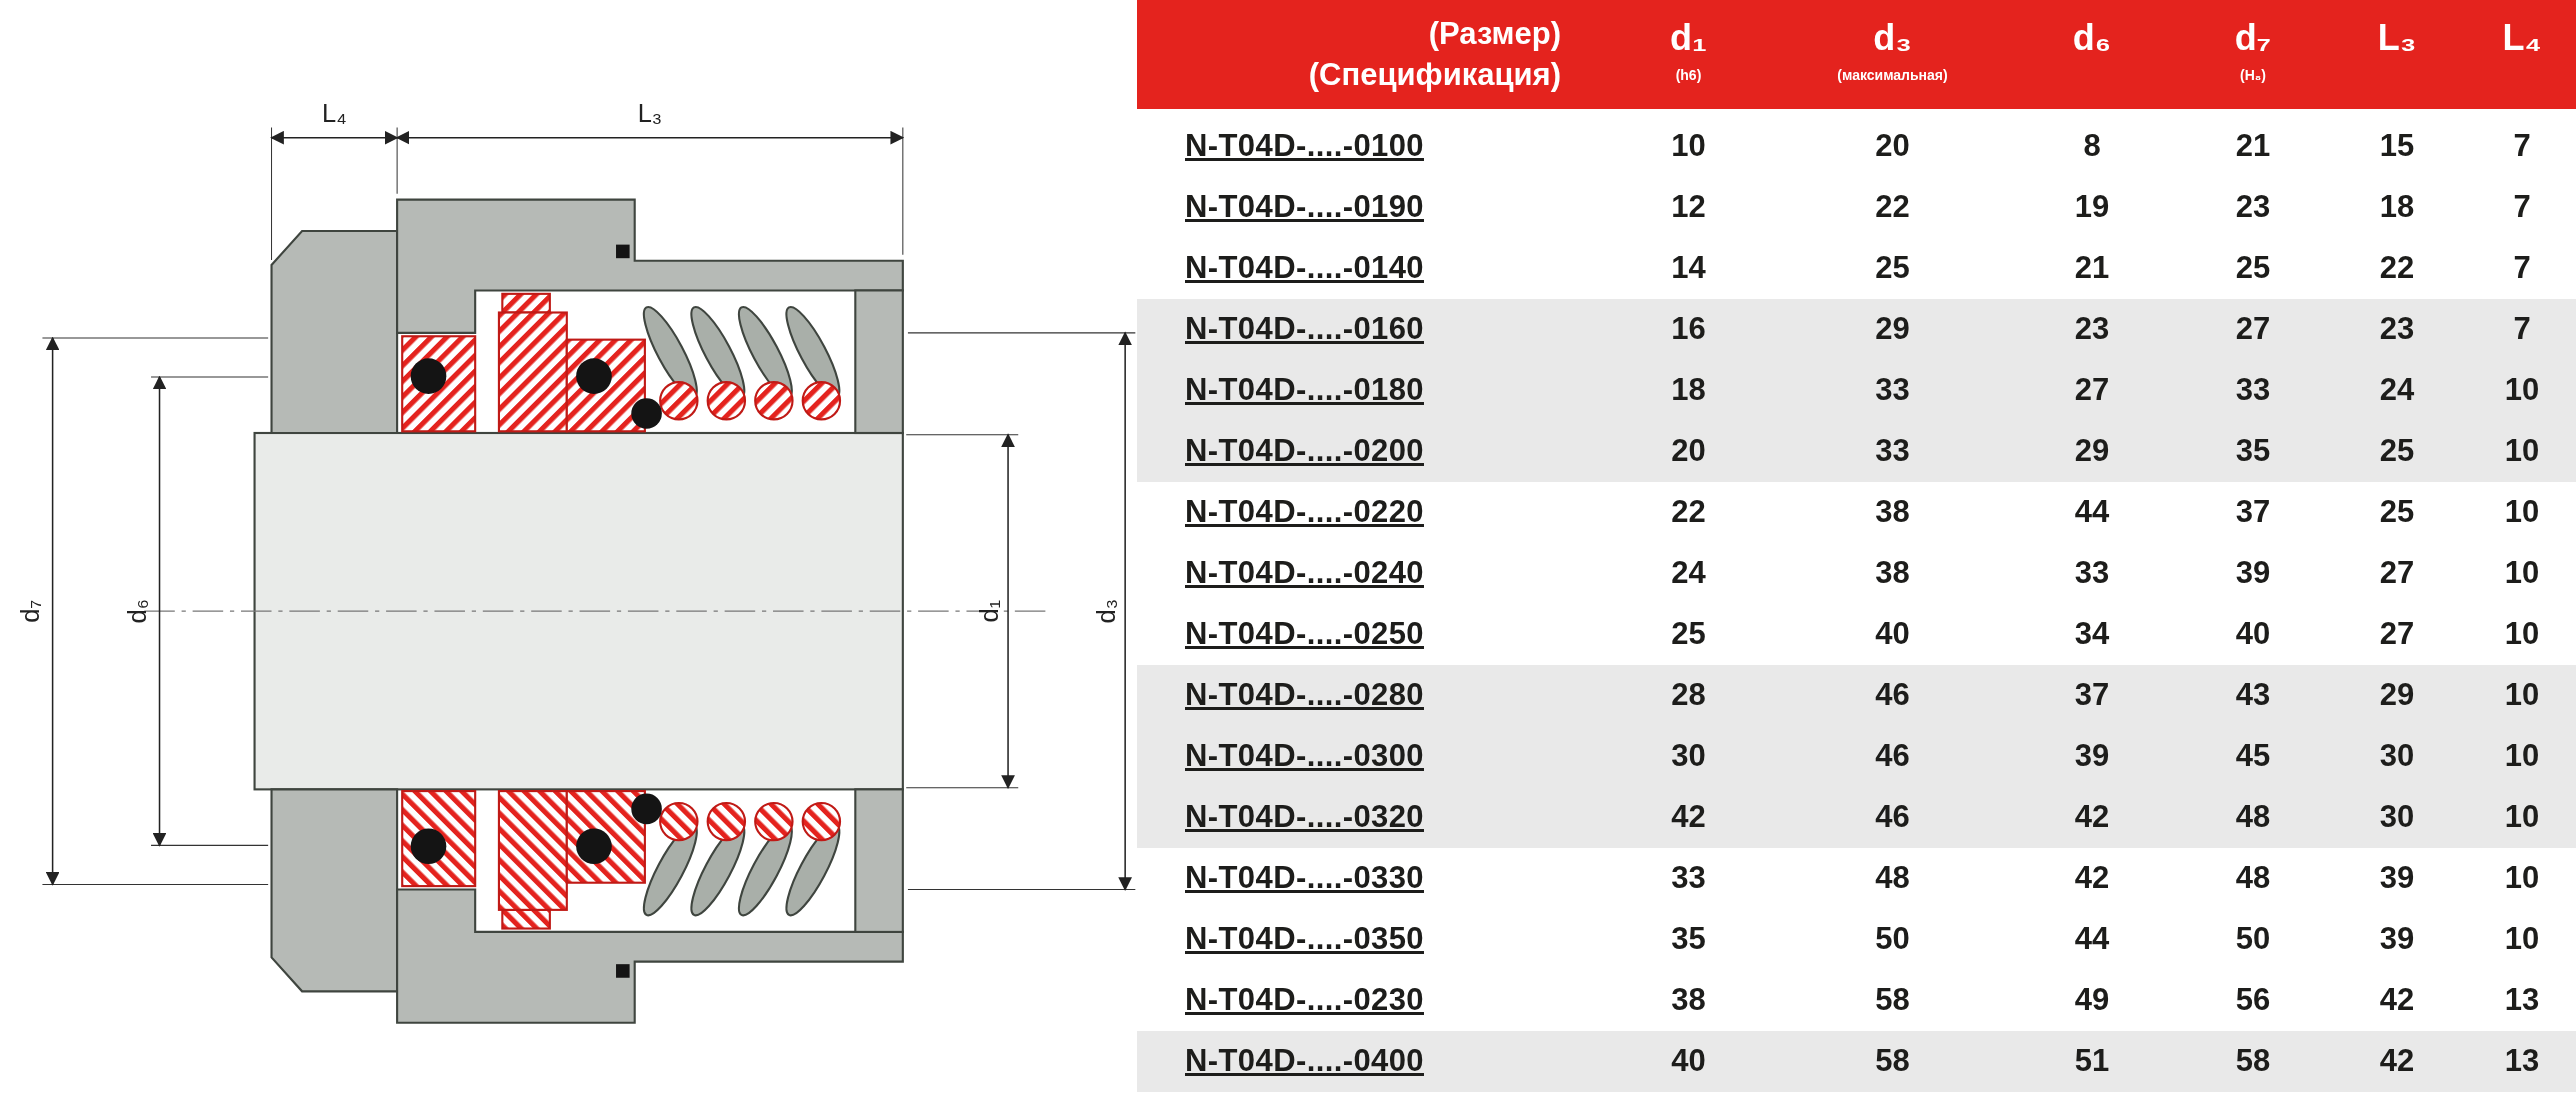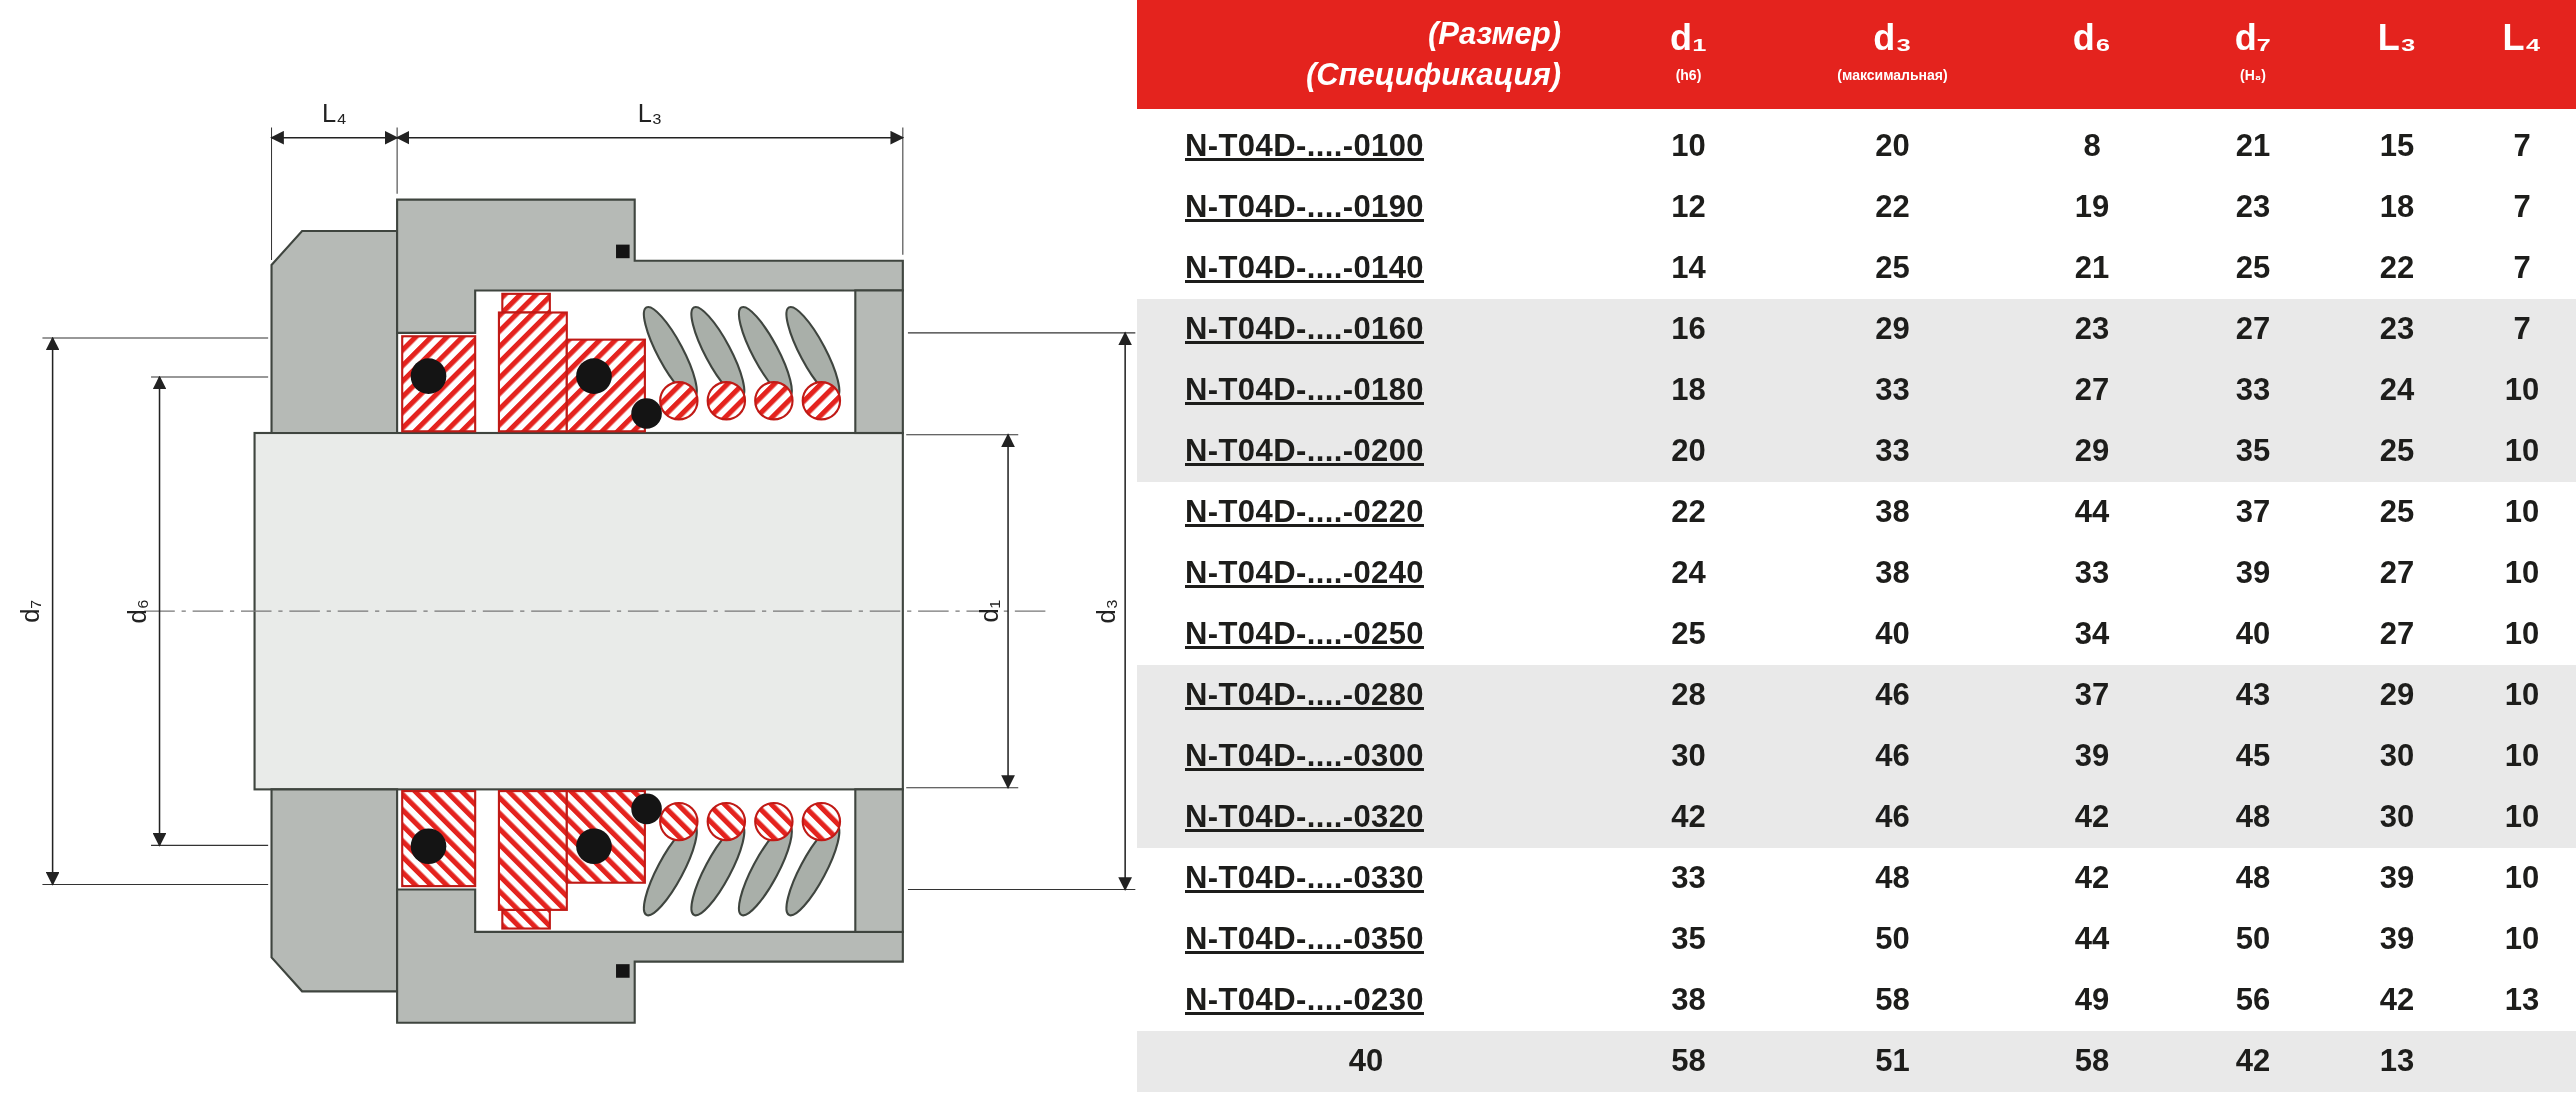--- a/index.html
+++ b/index.html
@@ -14,7 +14,7 @@
   .grid-cols { display:grid; grid-template-columns:458px 187px 221px 178px 144px 144px 106px; }
   .thead { background:#e4231e; color:#fff; height:109px; }
   .th-model { display:flex; flex-direction:column; align-items:flex-end; justify-content:center;
-              padding-right:34px; font-weight:bold; font-size:31px; line-height:1.3;font-style:italic; }
+              padding-right:34px; font-weight:bold; font-size:31px; line-height:1.3; }
   .th-val { display:flex; flex-direction:column; align-items:center; padding-top:20.4px; font-weight:bold; }
   .th-val .main { font-size:36px; line-height:1; }
   .th-val .note { font-size:14px; margin-top:11px; }

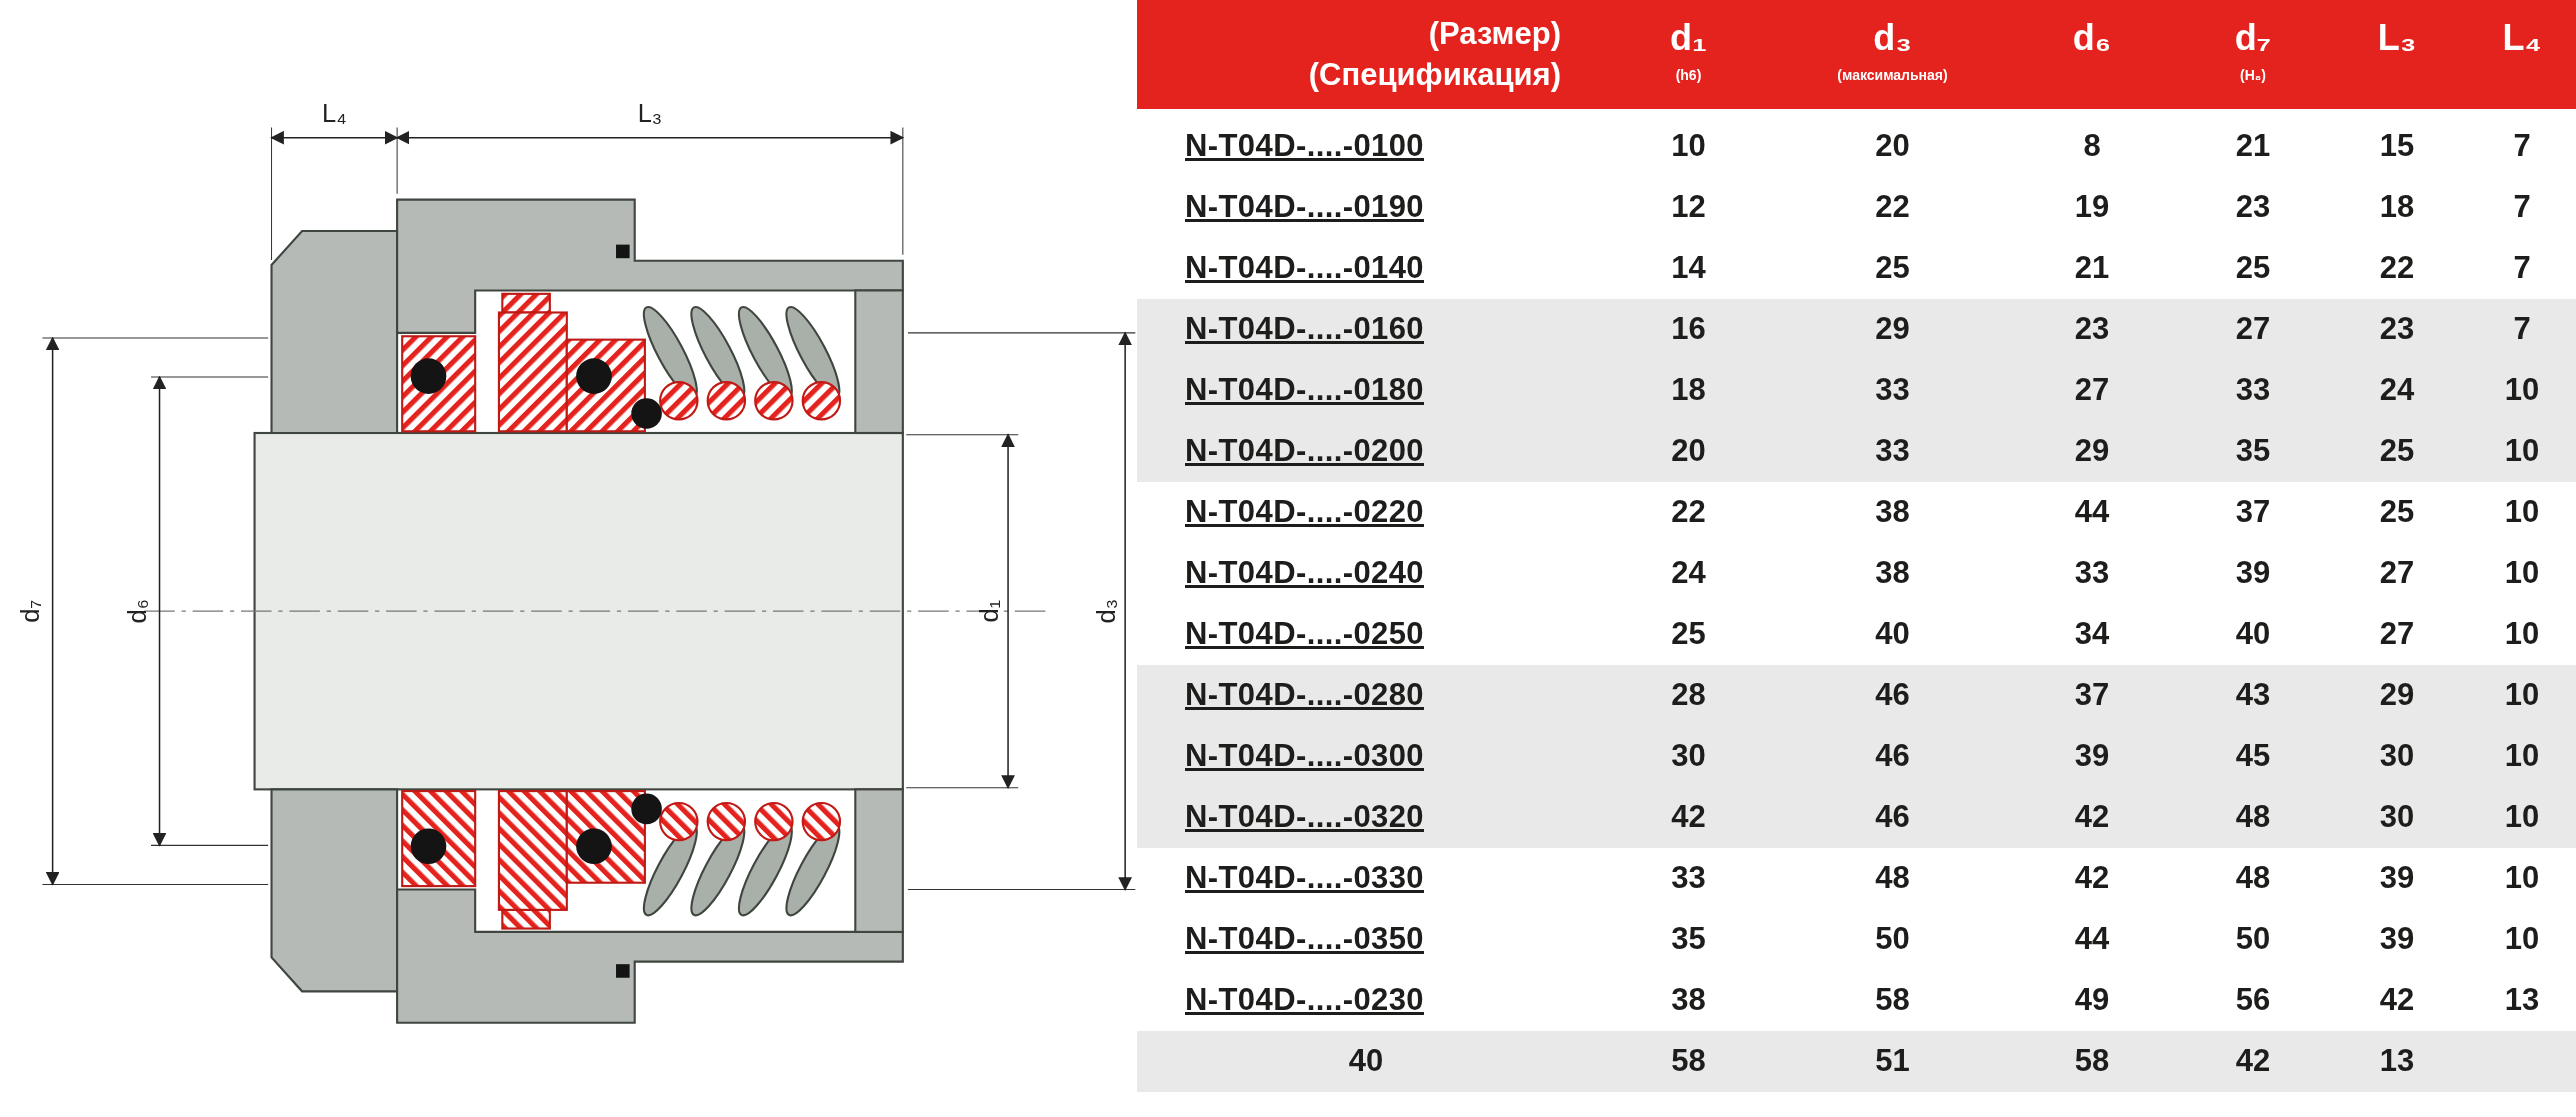--- a/index.html
+++ b/index.html
@@ -280,6 +280,7 @@
     <div class="td-val">13</div>
   </div>
         <div class="tr grid-cols alt">
+    <div class="td-model">N-T04D-....-0400</div>
     <div class="td-val">40</div>
     <div class="td-val">58</div>
     <div class="td-val">51</div>

